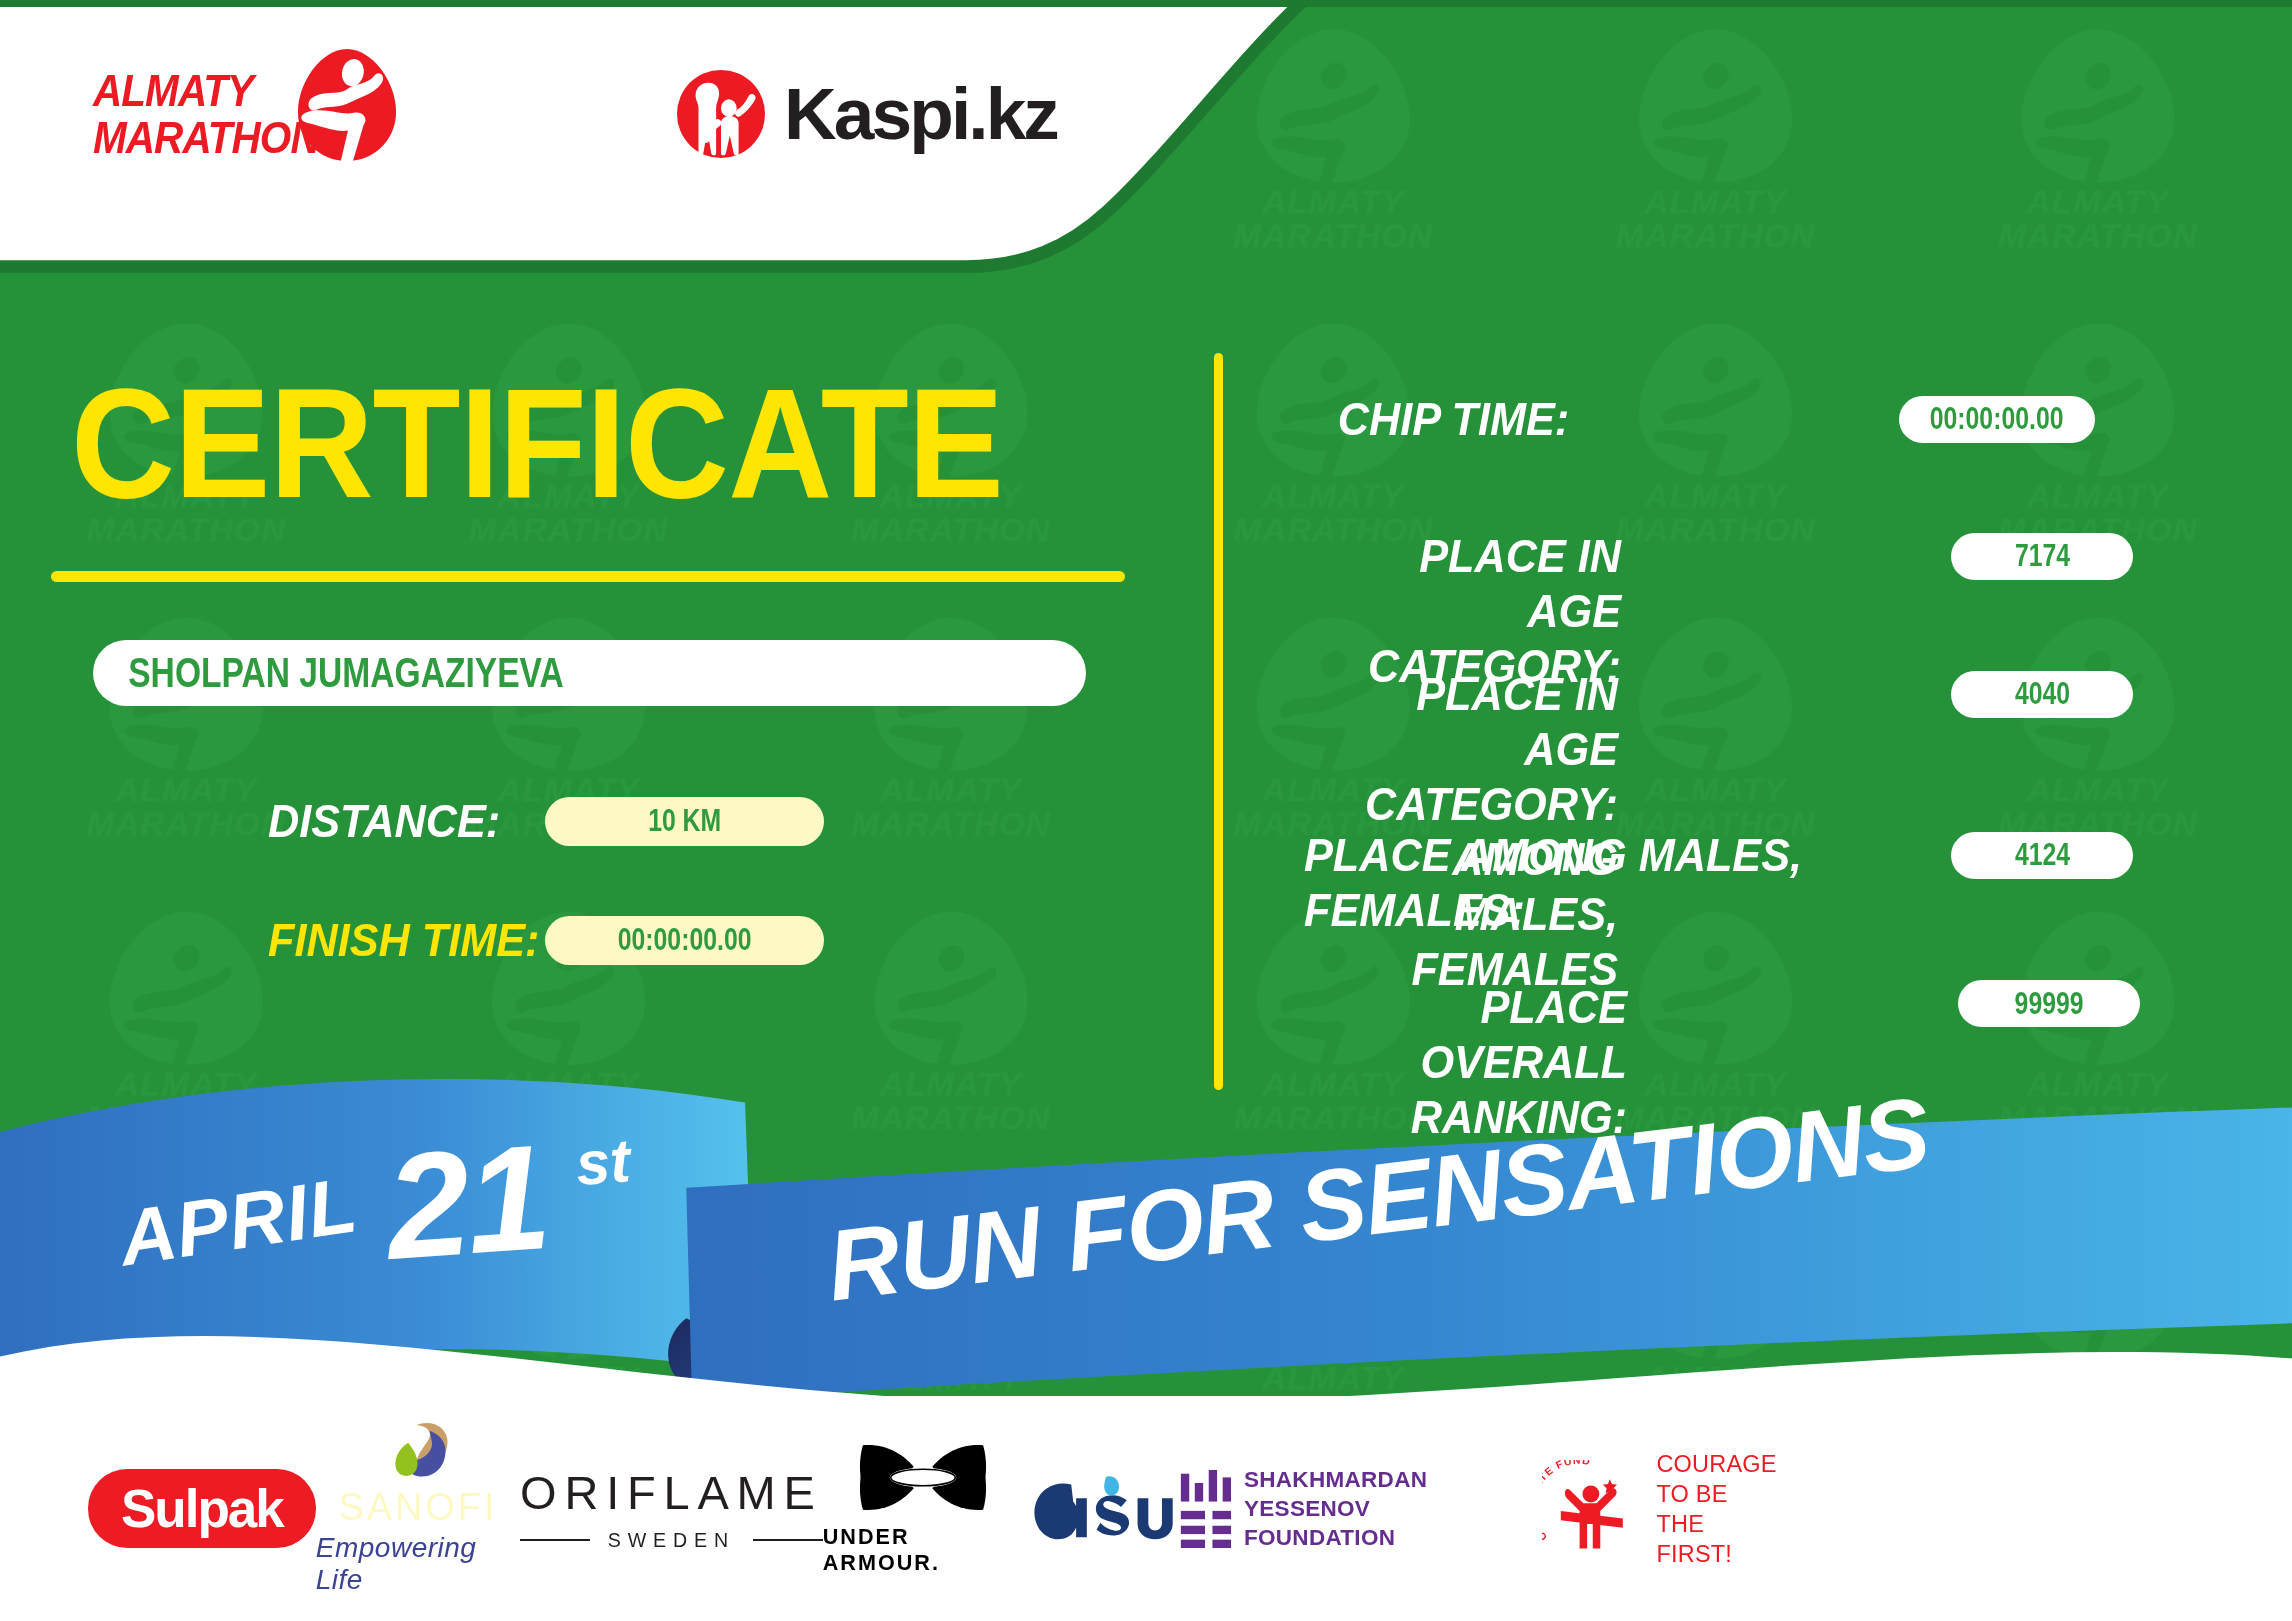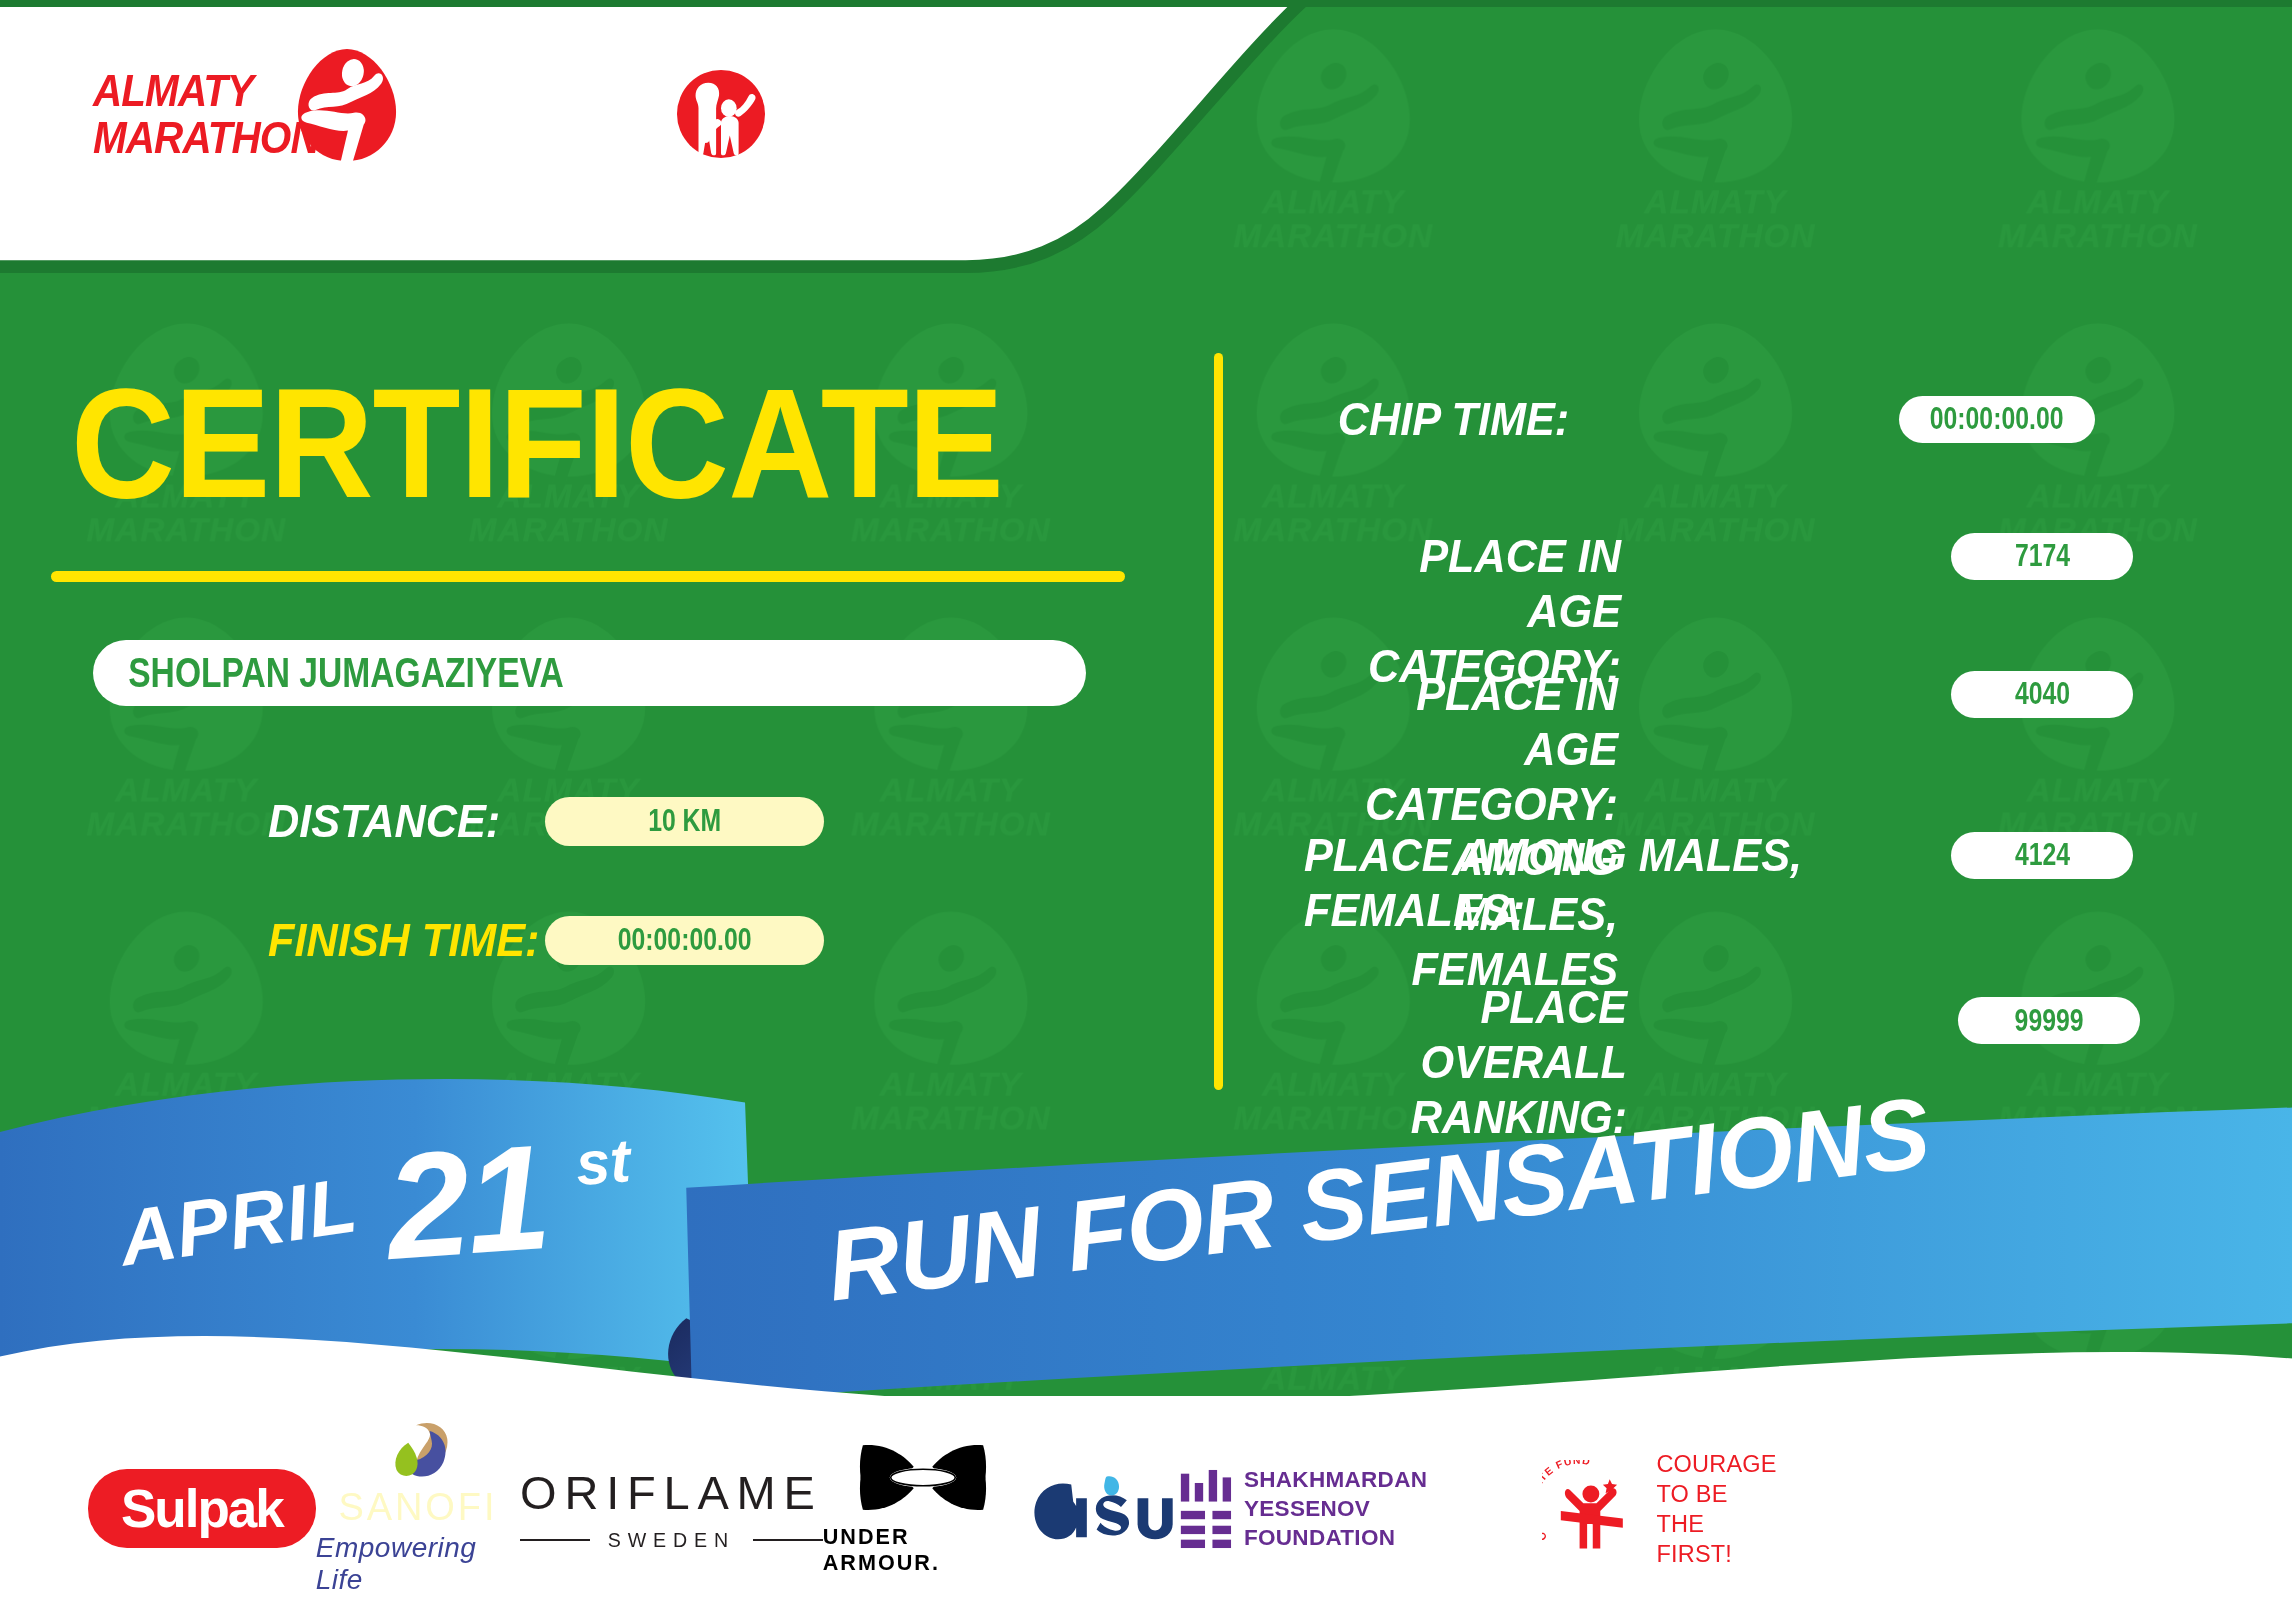--- a/index.html
+++ b/index.html
@@ -282,6 +282,7 @@
         <path d="M40 52 c-6 4 -11 12 -13 18 c-2 5 5 8 7 3 c2 -6 6 -12 11 -15 c4 -3 -1 -9 -5 -6 Z" fill="#ffffff"></path>
         <path d="M66 48 c6 -4 12 -11 15 -17 c2 -5 -5 -8 -7 -3 c-3 6 -7 11 -12 14 c-4 3 0 9 4 6 Z" fill="#ffffff"></path>
       </svg>
+      <div class="kaspi-word">Kaspi.kz</div>
     </div>
   </div>
 

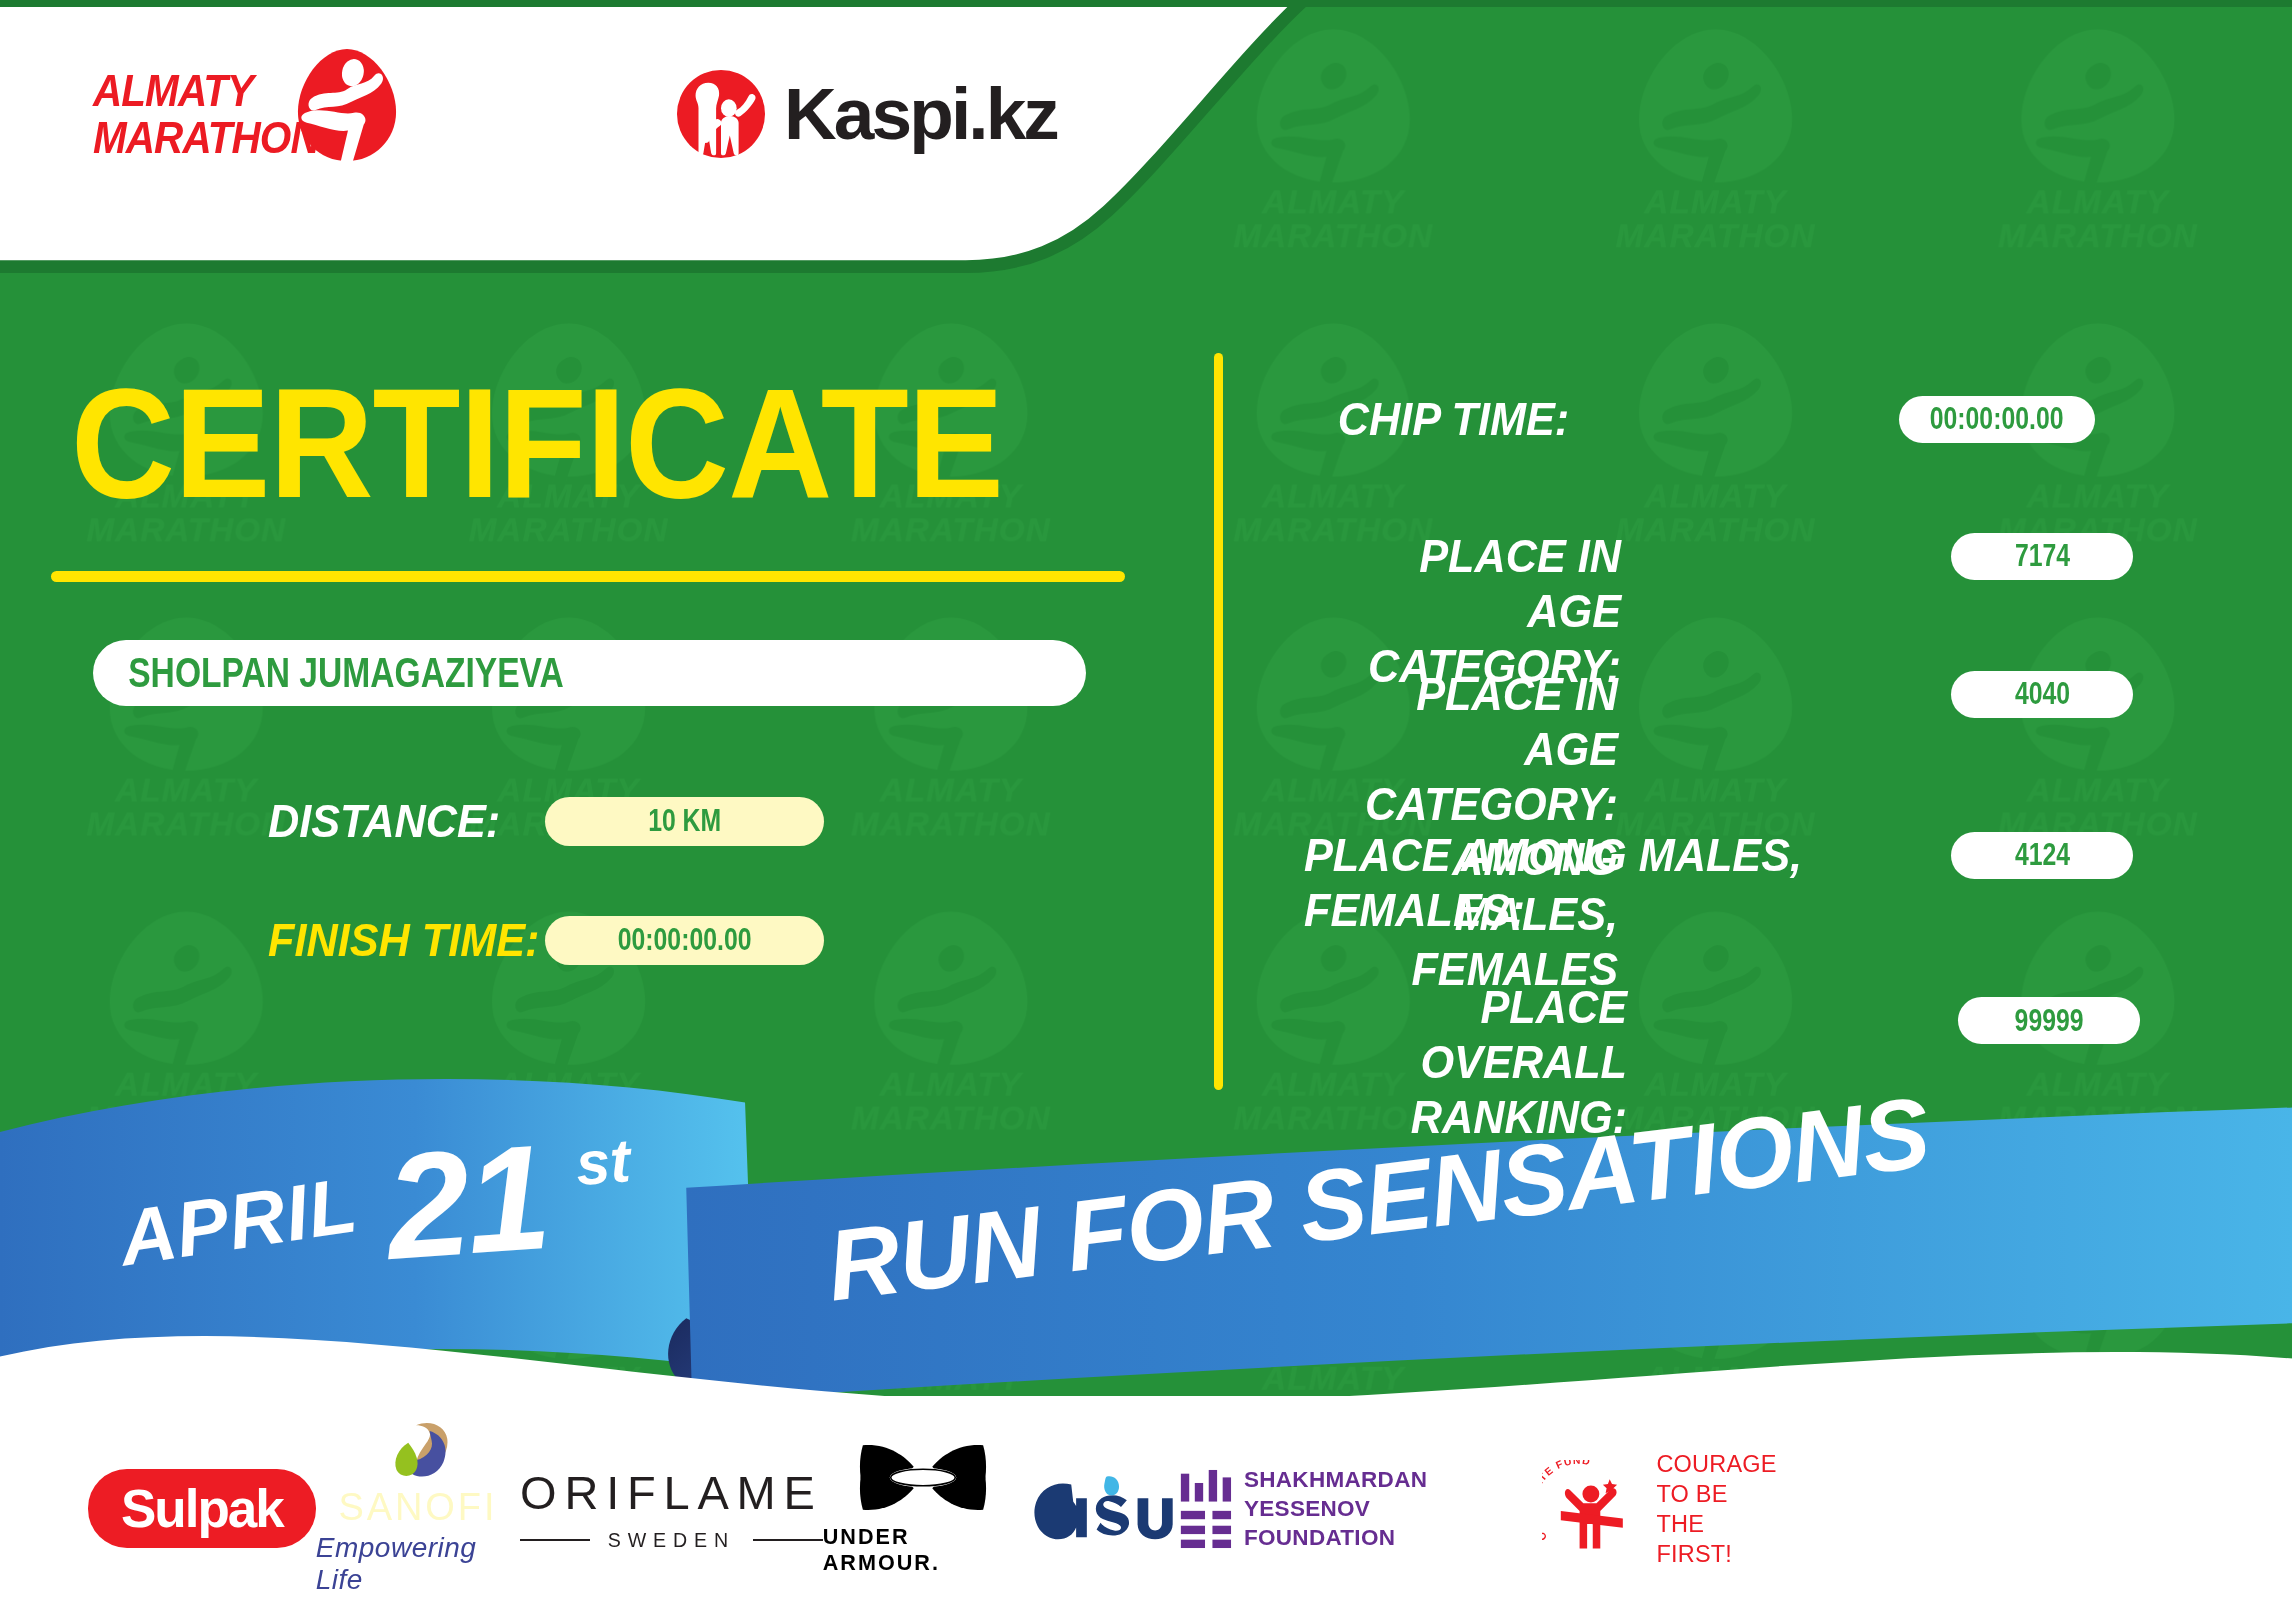--- a/index.html
+++ b/index.html
@@ -345,7 +345,7 @@
 
     <div class="rrow" style="left:1304px; top:980px; width:990px;">
       <span class="rlabel" style="right:667px; top:0;">PLACE OVERALL RANKING:</span>
-      <span class="rval-pill" style="left:654px; top:17px; width:182px;">
+      <span class="rval-pill" style="left:654px; top:0; width:182px;">
         <span class="rval-text">99999</span>
       </span>
     </div>

